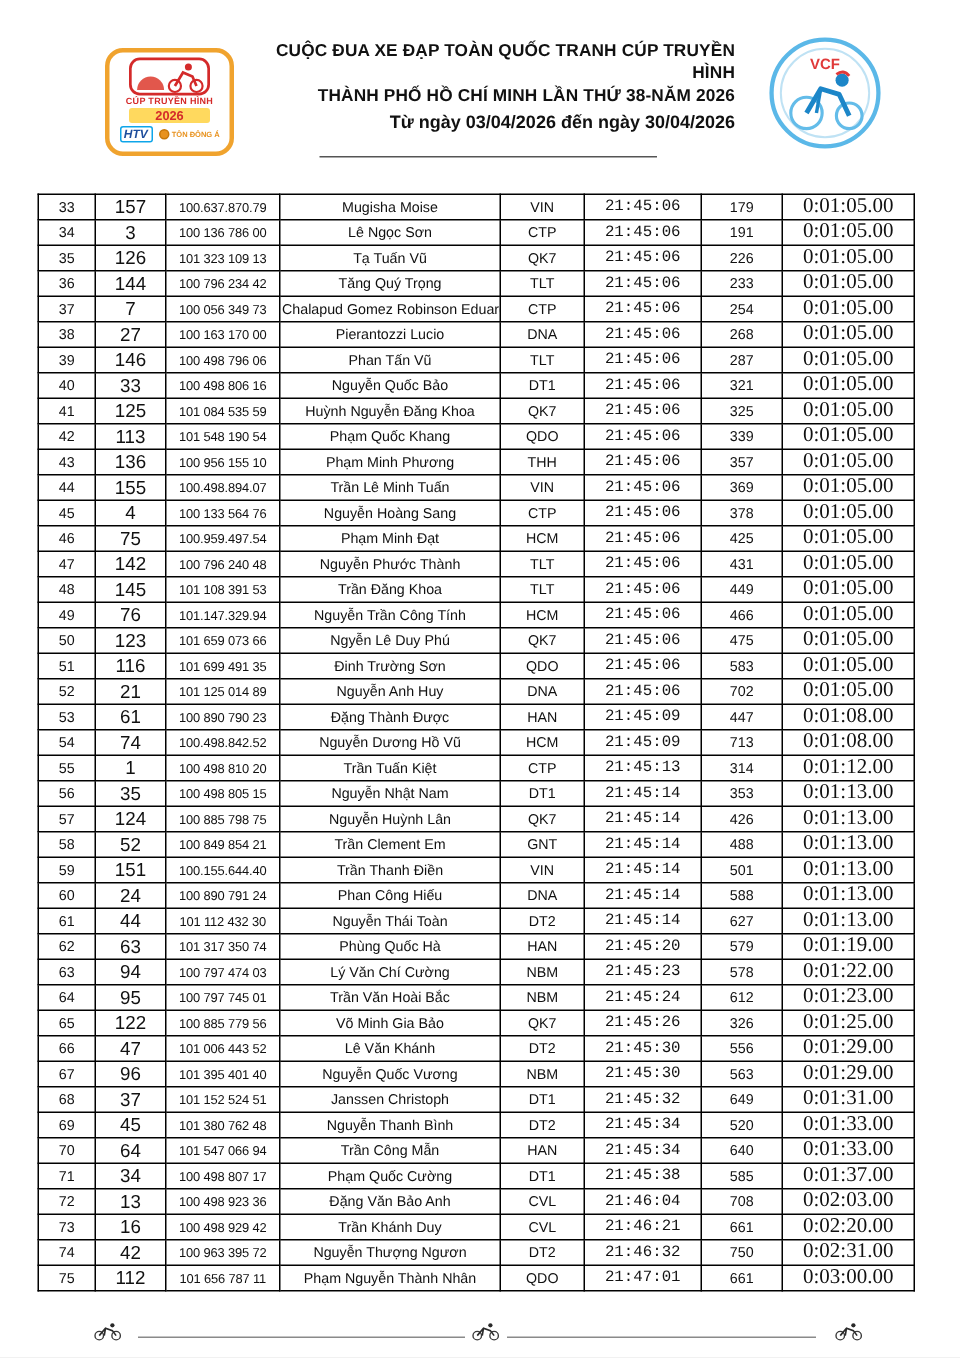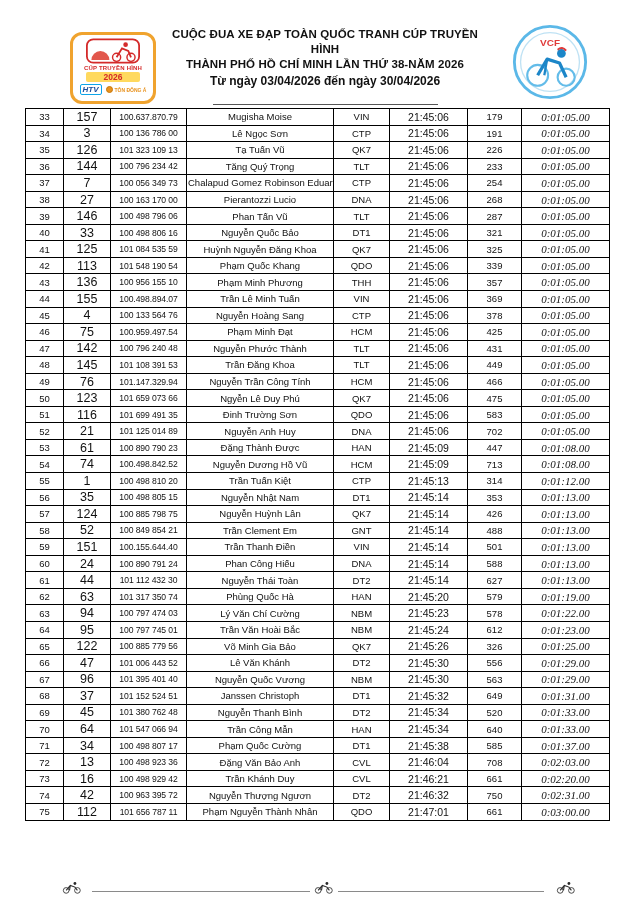--- a/index.html
+++ b/index.html
@@ -20,7 +20,7 @@
 
   .title-block {
     position: absolute; left: 160px; top: 27px; width: 330px;
-    text-align: center;
+    text-align: right;
   }
   .title-line { font-weight: bold; font-size: 11.5px; line-height: 15px; letter-spacing: 0.1px; }
   .date-line  { font-weight: bold; font-size: 12px; line-height: 14px; margin-top: 2px; }

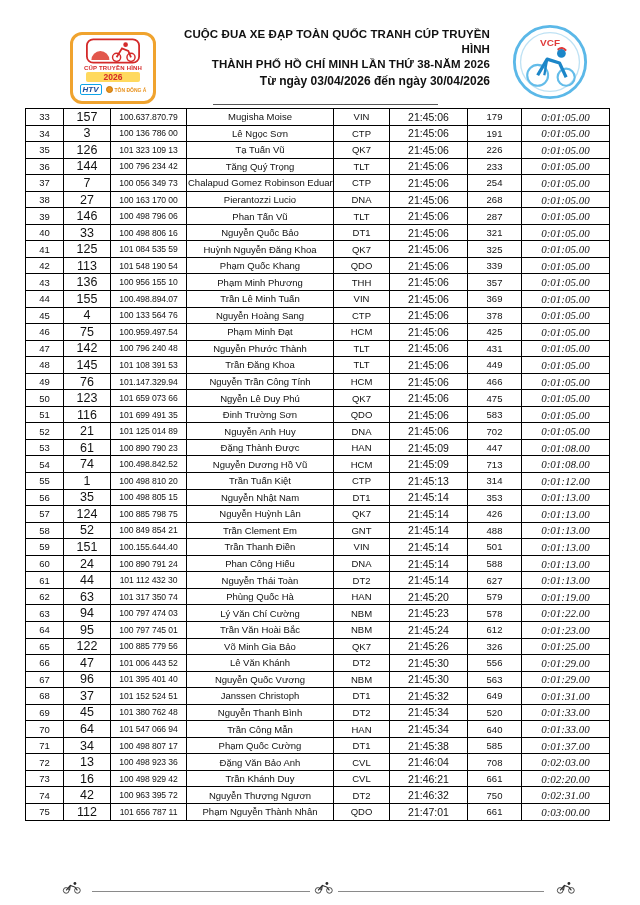--- a/index.html
+++ b/index.html
@@ -55,7 +55,7 @@
 
   
   table.results {
-    position: absolute; left: 25px; top: 108px;
+    position: absolute; left: 25px; top: 129px;
     width: 584px; table-layout: fixed;
     border-collapse: collapse;
   }

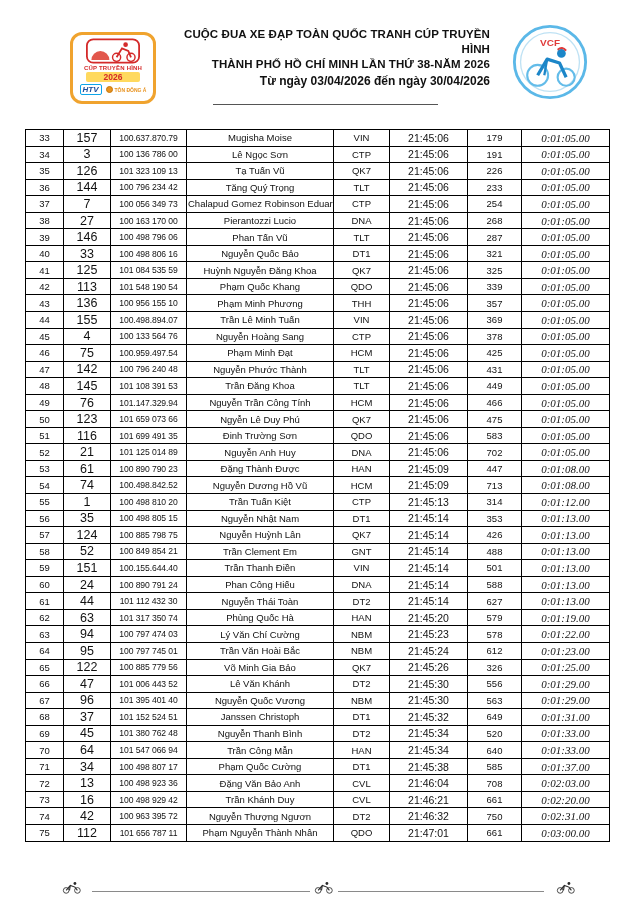--- a/index.html
+++ b/index.html
@@ -73,7 +73,7 @@
   td.col-id     { font-size: 8.6px; letter-spacing: -0.1px; }
   td.col-name   { font-size: 9.5px; text-align: left; padding-left: 3px; }
   td.col-team   { font-size: 9.5px; }
-  td.col-time   { font-family: Liberation Sans, sans-serif; font-size: 10.5px; }
+  td.col-time   { font-family: Liberation Mono, monospace; font-size: 10.5px; }
   td.col-points { font-size: 9.5px; }
   td.col-gap    { font-family: "Liberation Serif", "DejaVu Serif", serif; font-size: 11px; font-style: italic; }
 

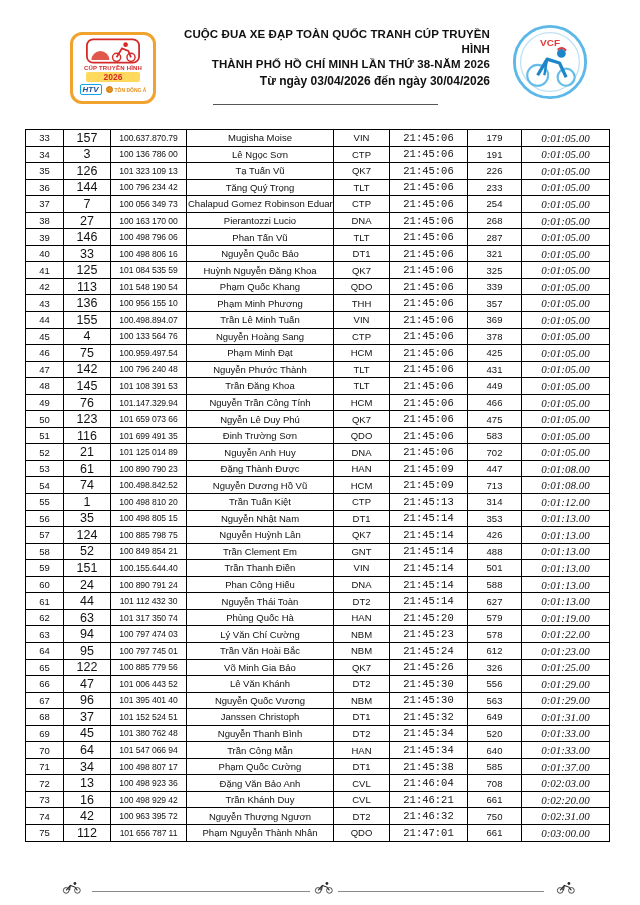--- a/index.html
+++ b/index.html
@@ -75,7 +75,7 @@
   td.col-team   { font-size: 9.5px; }
   td.col-time   { font-family: Liberation Mono, monospace; font-size: 10.5px; }
   td.col-points { font-size: 9.5px; }
-  td.col-gap    { font-family: "Liberation Serif", "DejaVu Serif", serif; font-size: 11px; font-style: italic; }
+  td.col-gap    { font-family: "Liberation Serif", "DejaVu Serif", serif; font-size: 14px; }
 
   
   .footer { position: absolute; left: 0; top: 876px; width: 640px; height: 26px; }

